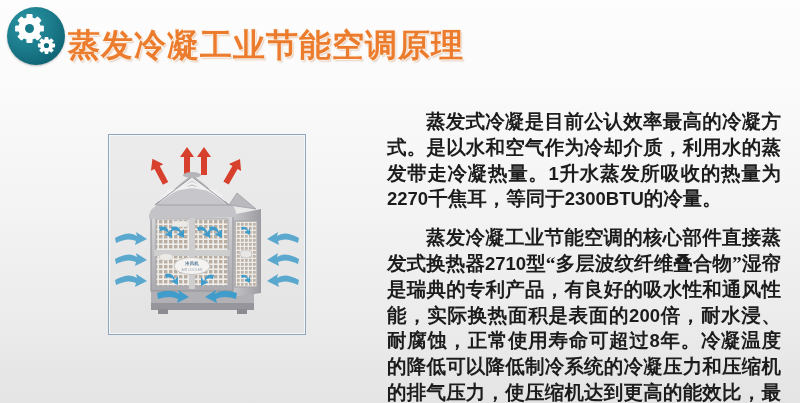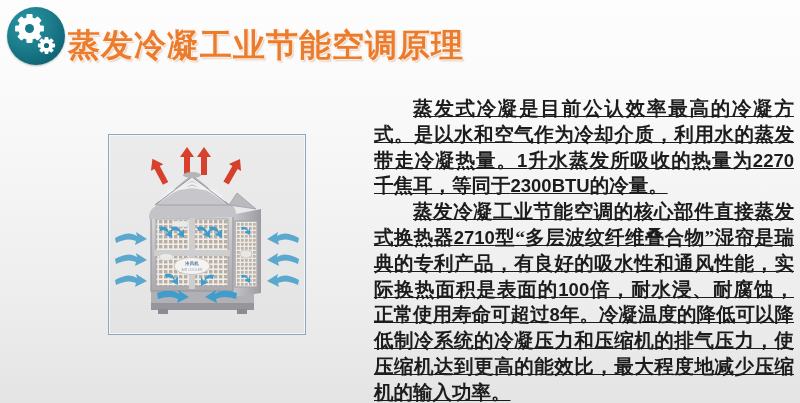--- a/index.html
+++ b/index.html
@@ -91,9 +91,8 @@
     font-weight: 600;
   }
   #body-text p {
-    margin: 0;
+    margin: 13px;
     text-indent: 2em;
-    text-decoration: underline;
   }
   .bold-num {
     font-family: "Liberation Sans", "DejaVu Sans", sans-serif;

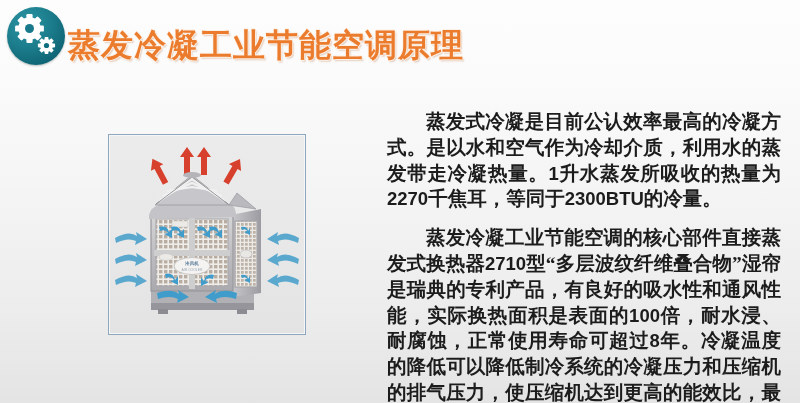--- a/index.html
+++ b/index.html
@@ -261,7 +261,7 @@
 
   <div id="body-text">
     <p>蒸发式冷凝是目前公认效率最高的冷凝方式。是以水和空气作为冷却介质，利用水的蒸发带走冷凝热量。<span class="bold-num">1</span>升水蒸发所吸收的热量为<span class="bold-num">2270</span>千焦耳，等同于<span class="bold-num">2300BTU</span>的冷量。</p>
-    <p>蒸发冷凝工业节能空调的核心部件直接蒸发式换热器<span class="bold-num">2710</span>型“多层波纹纤维叠合物”湿帘是瑞典的专利产品，有良好的吸水性和通风性能，实际换热面积是表面的<span class="bold-num">100</span>倍，耐水浸、耐腐蚀，正常使用寿命可超过<span class="bold-num">8</span>年。冷凝温度的降低可以降低制冷系统的冷凝压力和压缩机的排气压力，使压缩机达到更高的能效比，最大程度地减少压缩机的输入功率。</p>
+    <p>蒸发冷凝工业节能空调的核心部件直接蒸发式换热器<span class="bold-num">2710</span>型“多层波纹纤维叠合物”湿帘是瑞典的专利产品，有良好的吸水性和通风性能，实际换热面积是表面的<span class="bold-num">200</span>倍，耐水浸、耐腐蚀，正常使用寿命可超过<span class="bold-num">8</span>年。冷凝温度的降低可以降低制冷系统的冷凝压力和压缩机的排气压力，使压缩机达到更高的能效比，最大程度地减少压缩机的输入功率。</p>
 
   </div>
 

